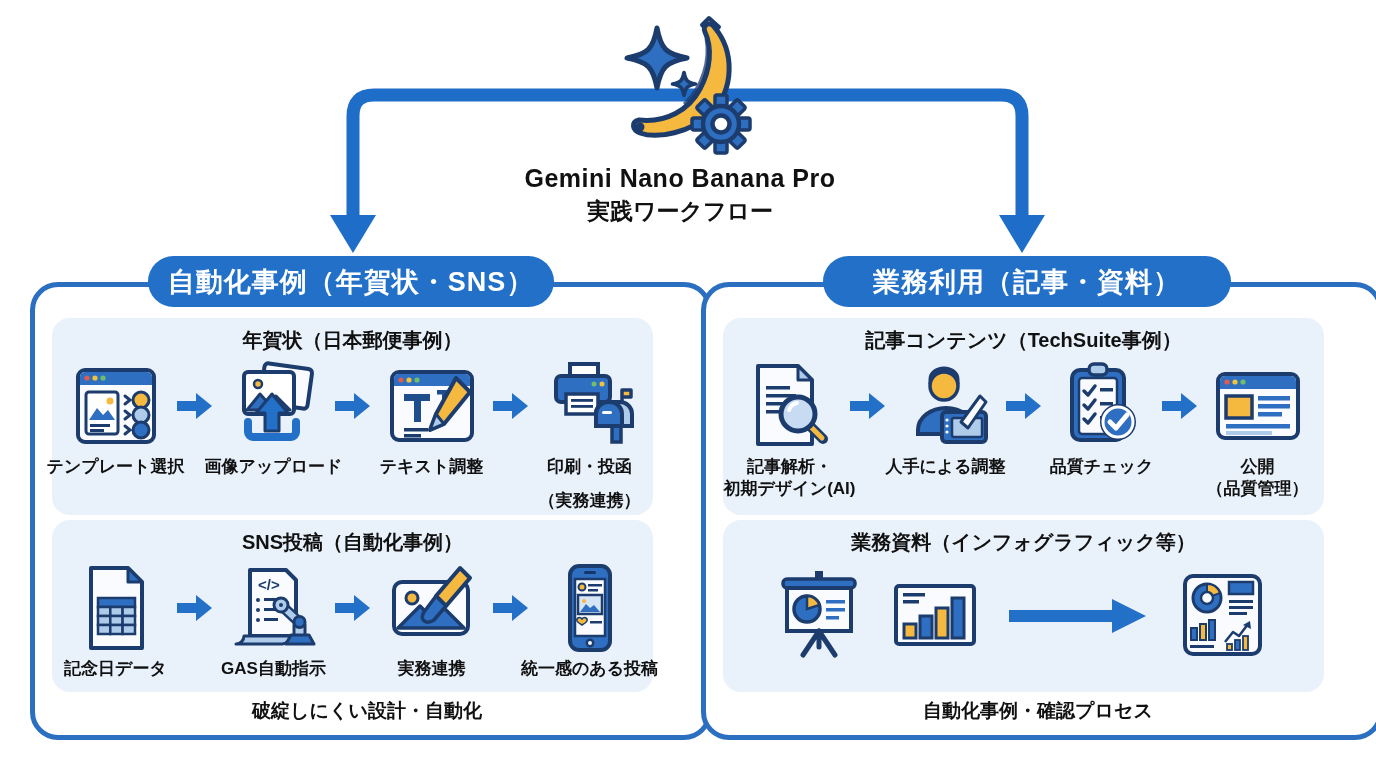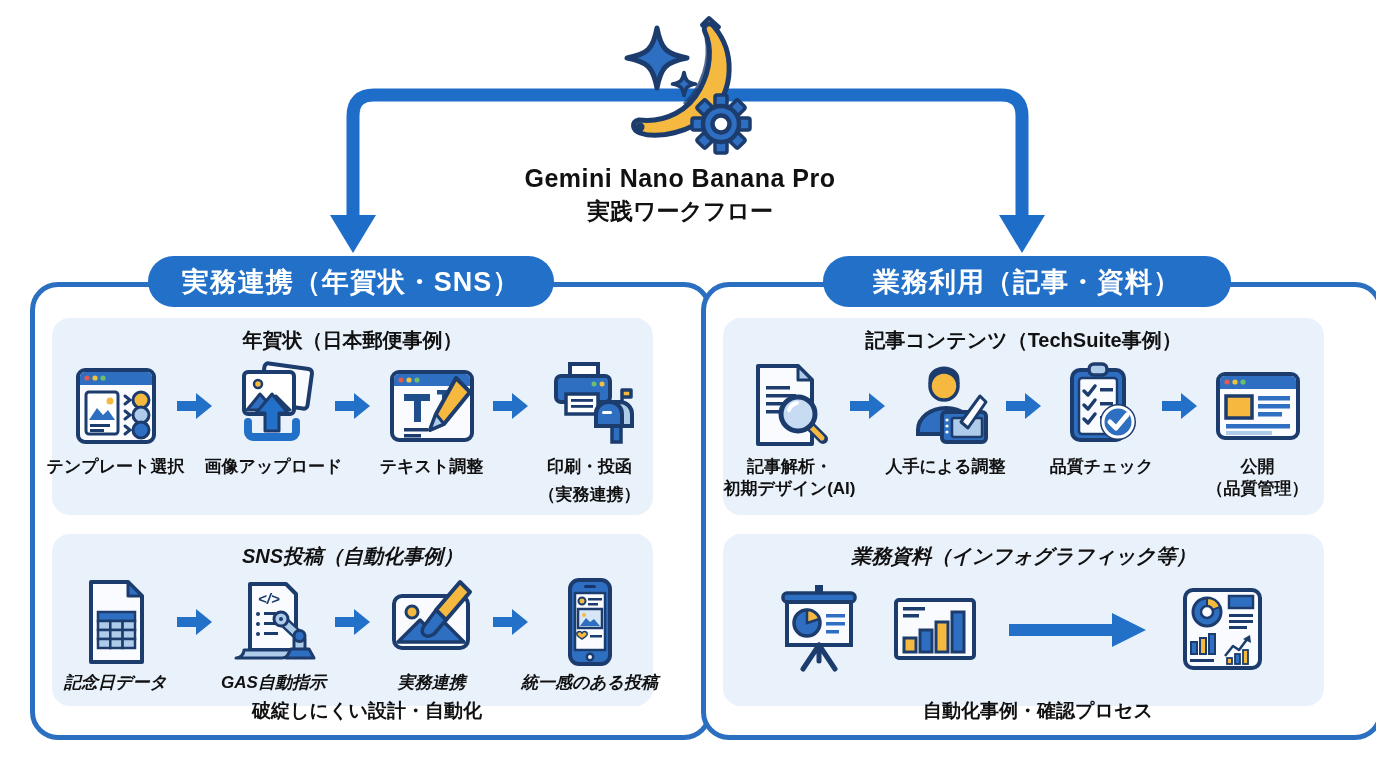--- a/index.html
+++ b/index.html
@@ -97,7 +97,7 @@
 </div>
 
 <div class="pill pill-left">
-  <span>実務連携（年賀状・SNS）</span>
+  <span>自動化事例（年賀状・SNS）</span>
 </div>
 <div class="pill pill-right">
   <span>業務利用（記事・資料）</span>

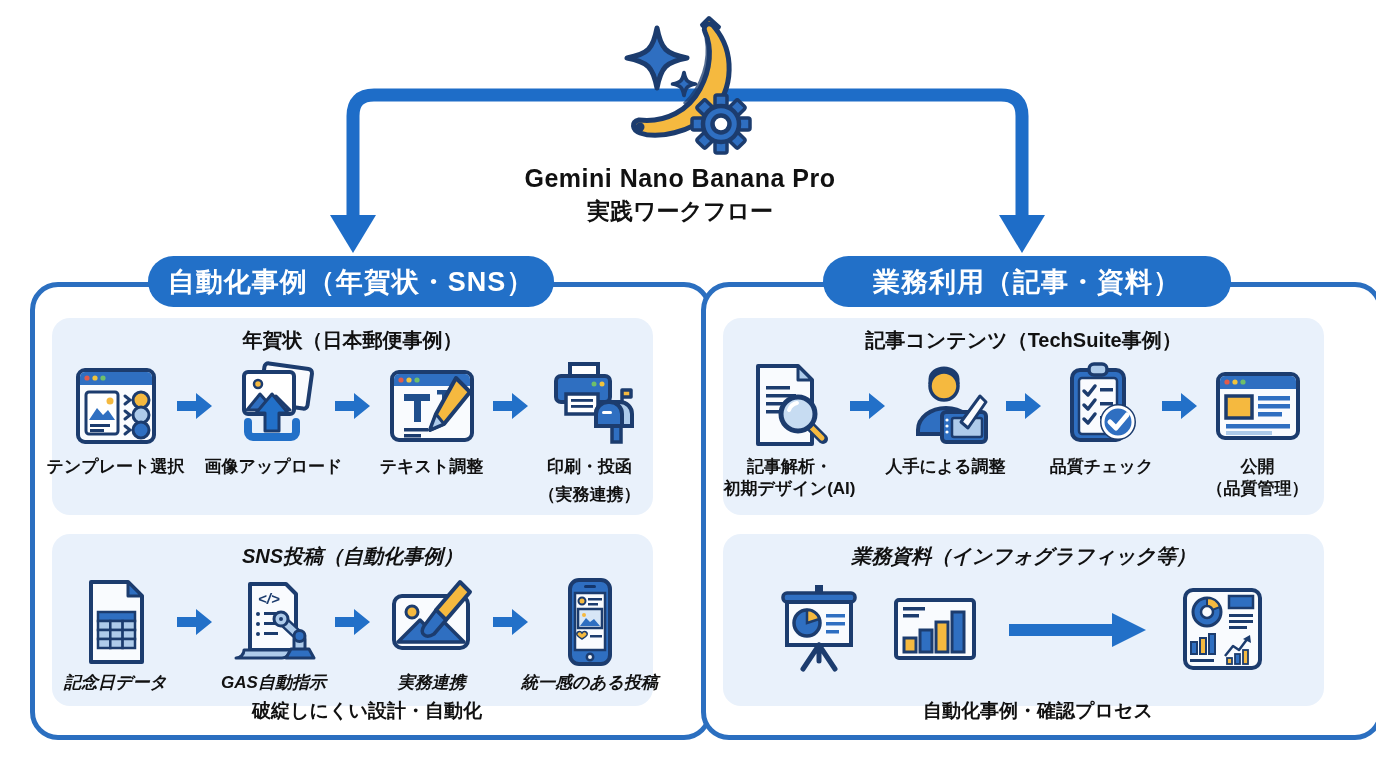--- a/index.html
+++ b/index.html
@@ -188,7 +188,7 @@
           <rect x="58" y="51" width="10" height="3" rx="1.5" fill="#fff"></rect>
         </svg>
         <div class="step-label">印刷・投函</div>
-        <div class="step-label" style="margin-top:6px;">（実務連携）</div>
+        <div class="step-label" style="margin-top:12px;">（実務連携）</div>
       </div>
     </div>
   </div>

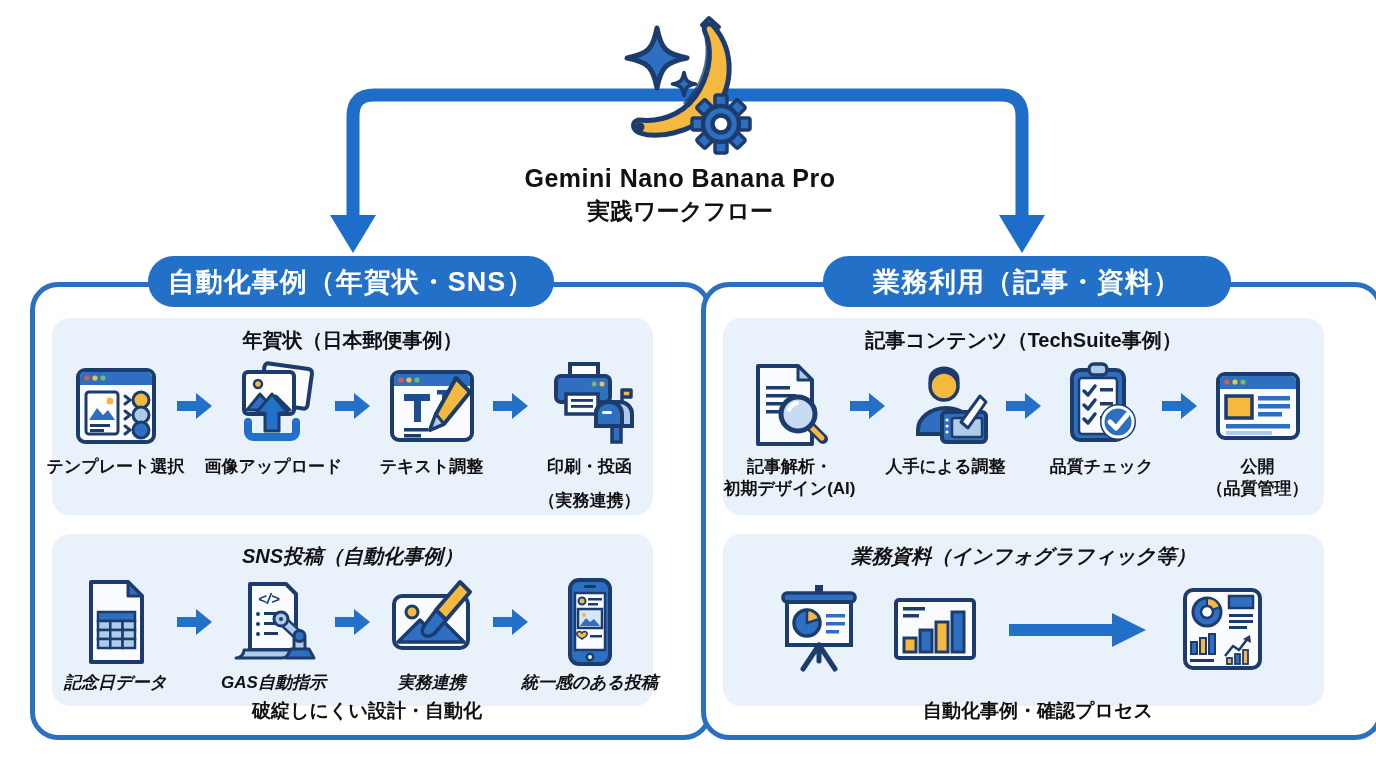--- a/index.html
+++ b/index.html
@@ -36,7 +36,7 @@
     background:#E9F1FB;border-radius:18px;
   }
   .sec1{top:31px;height:197px;}
-  .sec2{top:247px;height:172px;font-style:italic;}
+  .sec2{top:233px;height:172px;}
   .section-title{text-align:center;font-weight:bold;font-size:20px;padding-top:9px;}
   .flow-row{display:flex;justify-content:center;align-items:flex-start;margin-top:6px;}
   .media-row{display:flex;justify-content:center;align-items:center;margin-top:12px;}

